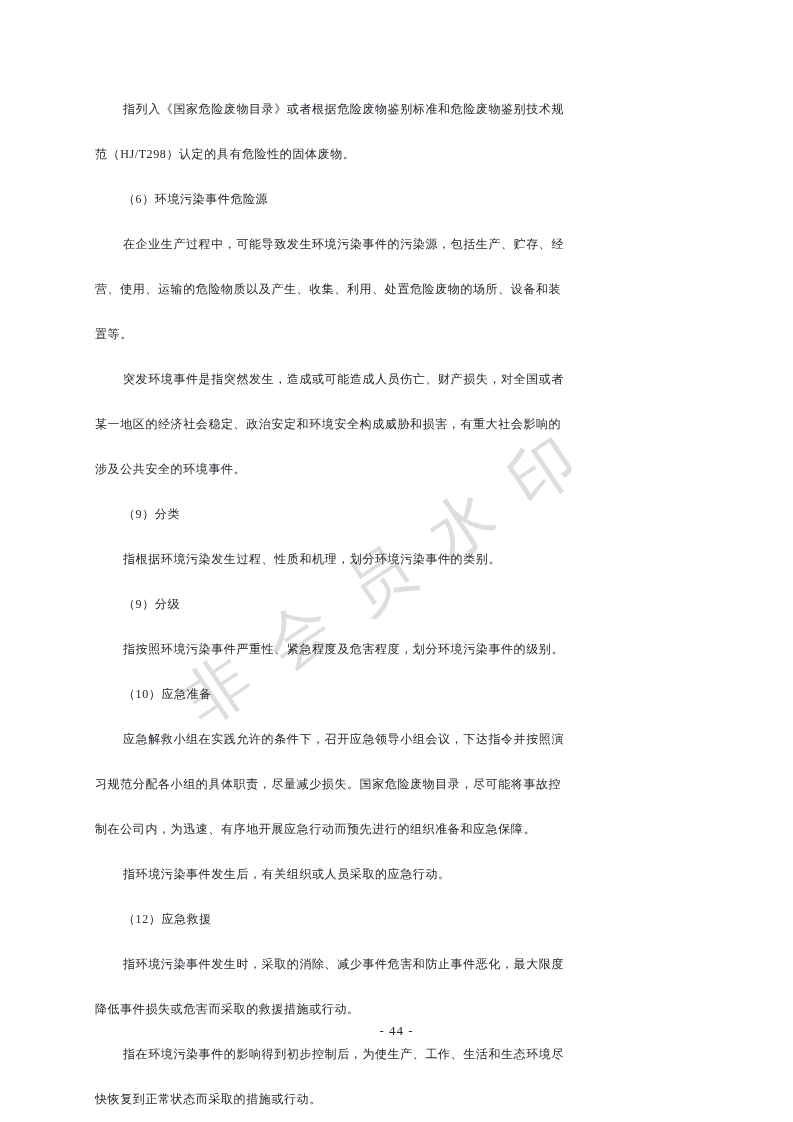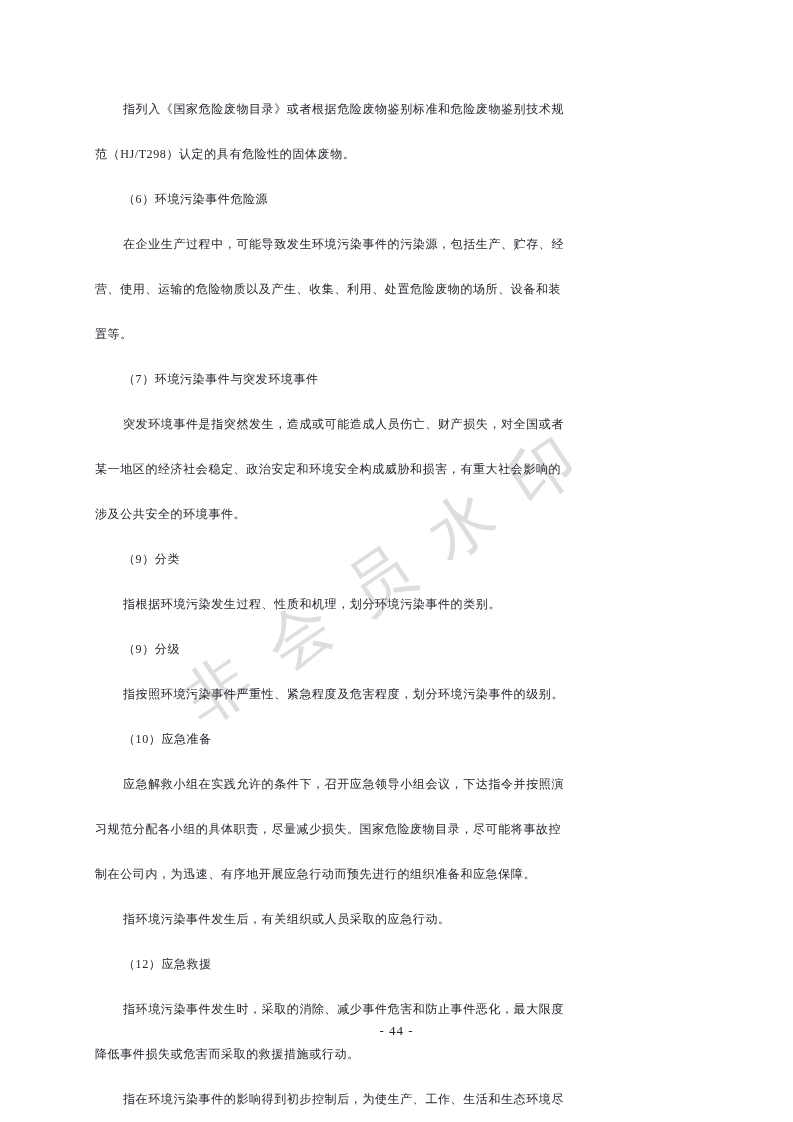--- a/index.html
+++ b/index.html
@@ -70,7 +70,6 @@
       <p>在企业生产过程中，可能导致发生环境污染事件的污染源，包括生产、贮存、经
 营、使用、运输的危险物质以及产生、收集、利用、处置危险废物的场所、设备和装
 置等。</p>
-      <p>（7）环境污染事件与突发环境事件</p>
       <p>突发环境事件是指突然发生，造成或可能造成人员伤亡、财产损失，对全国或者
 某一地区的经济社会稳定、政治安定和环境安全构成威胁和损害，有重大社会影响的
 涉及公共安全的环境事件。</p>

